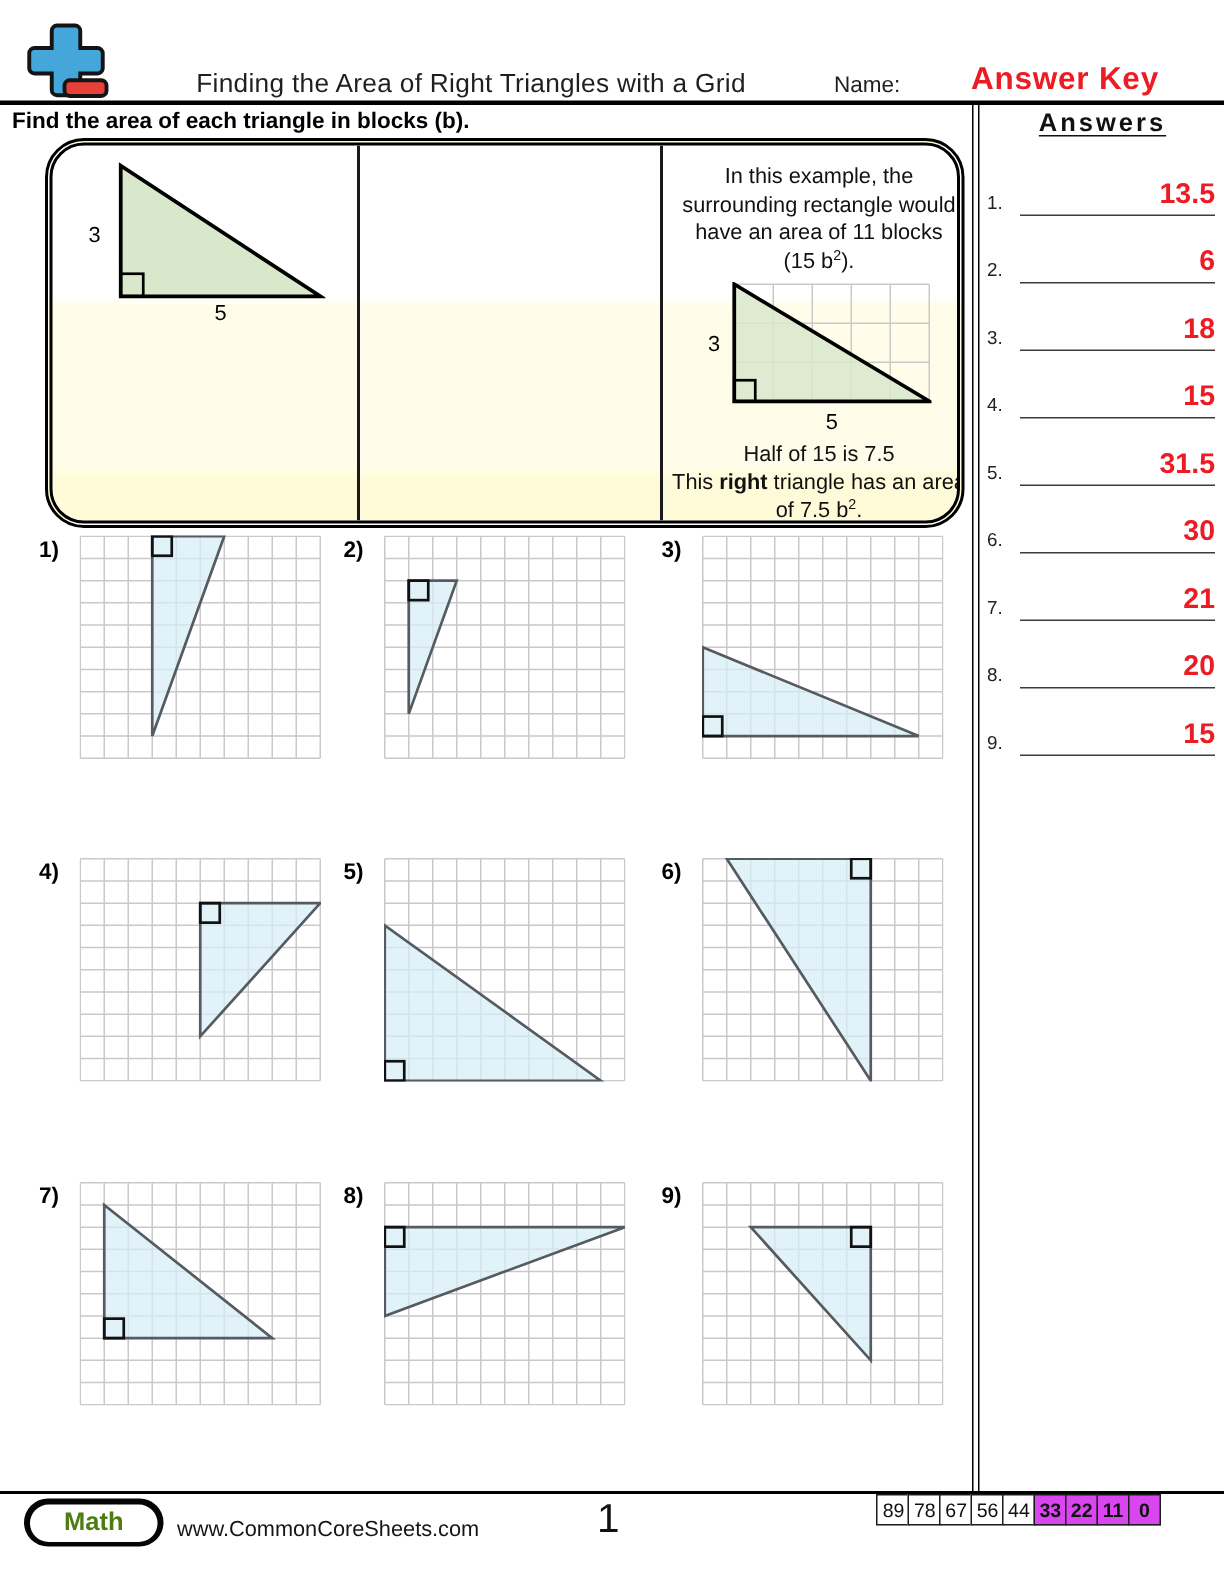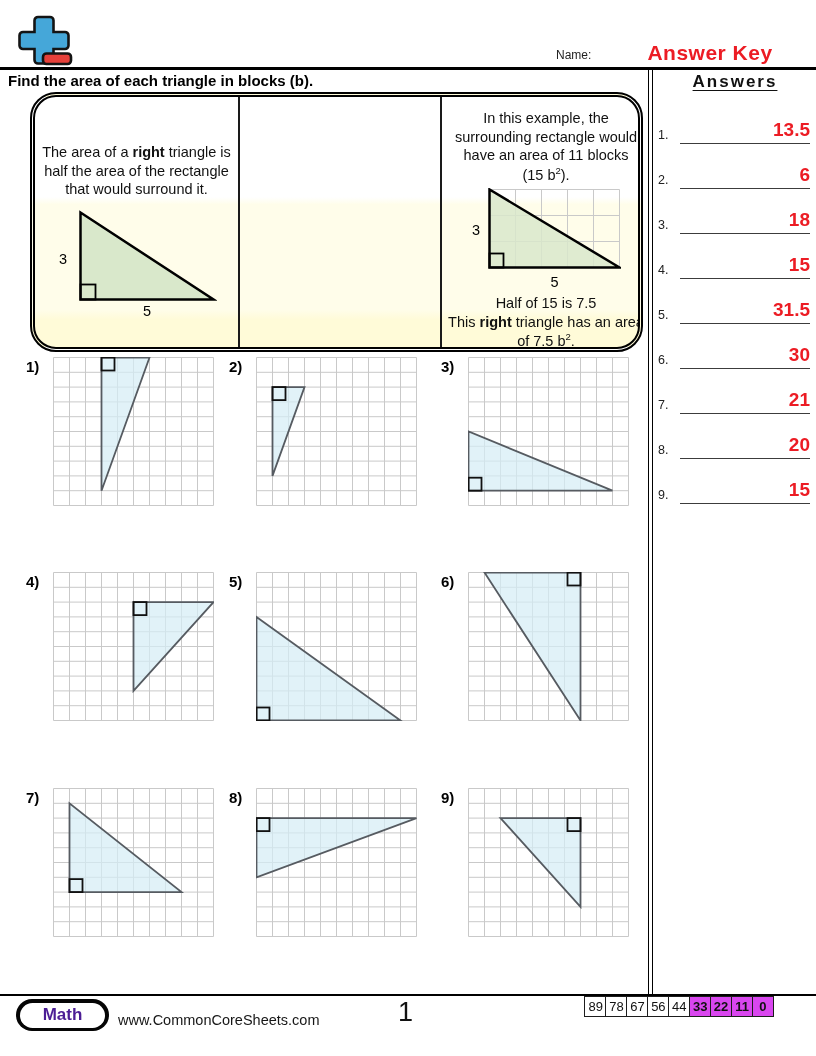--- a/index.html
+++ b/index.html
@@ -80,6 +80,7 @@
     <path d="M21 4 h12 a3.5 3.5 0 0 1 3.5 3.5 V19 H48 a3.5 3.5 0 0 1 3.5 3.5 v10 a3.5 3.5 0 0 1 -3.5 3.5 H36.5 V47 a3.5 3.5 0 0 1 -3.5 3.5 H21 A3.5 3.5 0 0 1 17.5 47 V36 H6 a3.5 3.5 0 0 1 -3.5 -3.5 v-10 A3.5 3.5 0 0 1 6 19 h11.5 V7.5 A3.5 3.5 0 0 1 21 4 z" fill="#45a7d9" stroke="#141414" stroke-width="2.6"></path>
     <rect x="26" y="40.5" width="28" height="10.5" rx="3.5" fill="#e6403a" stroke="#141414" stroke-width="2.6"></rect>
   </svg>
+  <div class="hdr-title">Finding the Area of Right Triangles with a Grid</div>
   <div class="hdr-name">Name:</div>
   <div class="hdr-key">Answer Key</div>
   <div class="hdr-rule"></div>

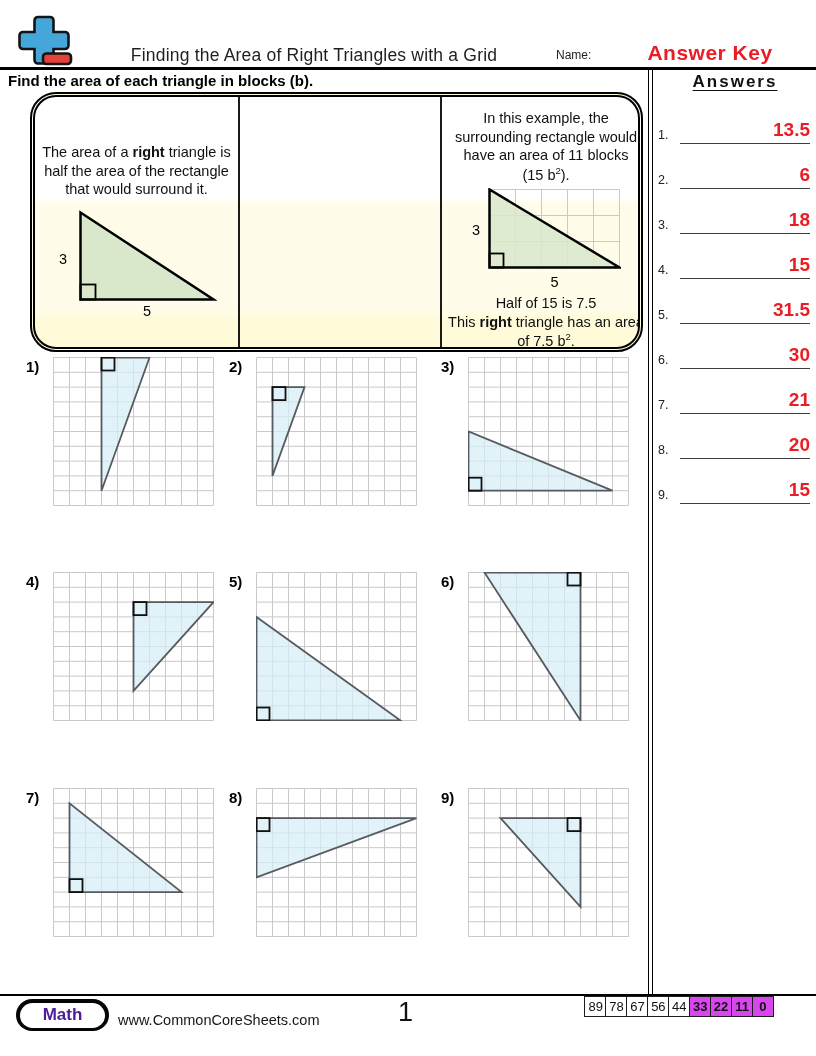--- a/index.html
+++ b/index.html
@@ -11,7 +11,7 @@
   .logo { position:absolute; left:17px; top:13px; }
   .hdr-title { position:absolute; left:108px; top:45px; width:412px; text-align:center;
                font-size:17.5px; font-weight:500; color:#1f1f1f; letter-spacing:.2px; }
-  .hdr-name { position:absolute; left:556px; top:48px; font-size:12px; color:#1f1f1f; }
+  .hdr-name { position:absolute; left:556px; top:48px; font-size:15px; color:#1f1f1f; }
   .hdr-key  { position:absolute; left:621px; top:41px; width:178px; text-align:center;
               font-size:21px; font-weight:bold; color:#ec1c24; letter-spacing:.5px; }
   .hdr-rule { position:absolute; left:0; top:67px; width:816px; height:3px; background:#000; }

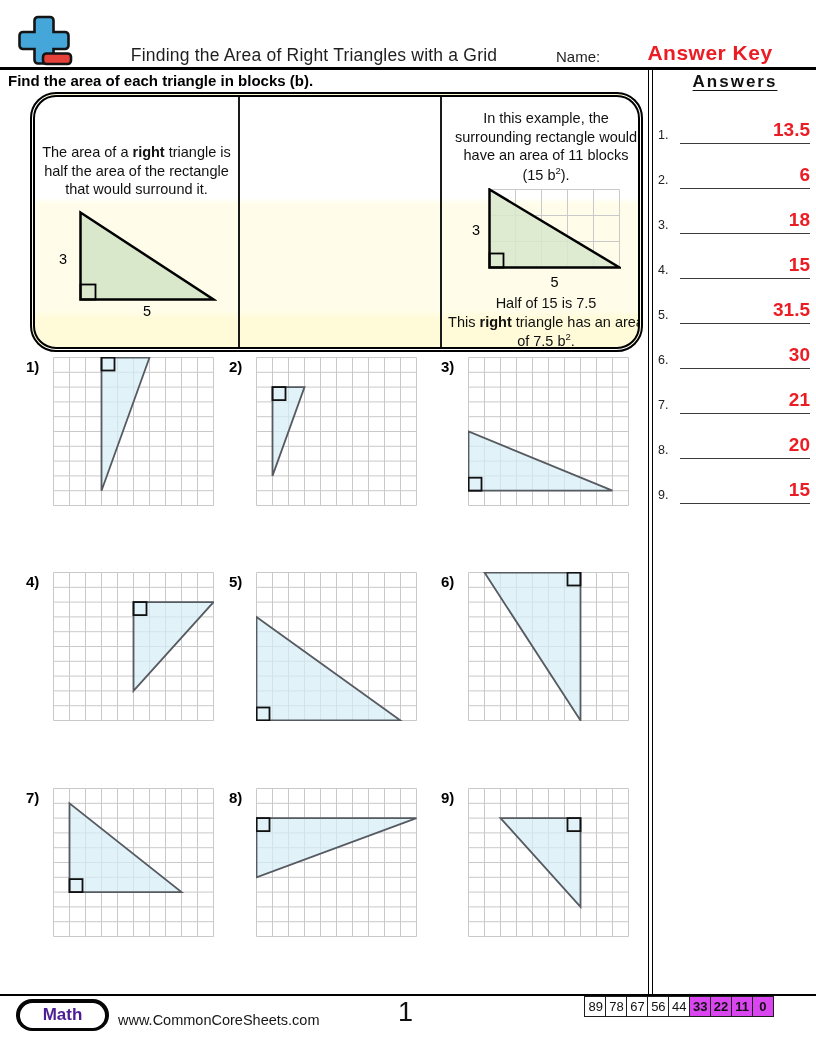--- a/index.html
+++ b/index.html
@@ -137,9 +137,6 @@
 
   <div class="example">
     <div class="ex-col ex-col1">
-      <div class="ex-text">
-        <span>The area of a </span><b>right</b><span> triangle is half the area of the rectangle that would surround it.</span>
-      </div>
       <div class="ex-triwrap">
         <svg id="ex-left-svg" width="140" height="94" viewBox="0 0 140 94">
             <polygon points="3.5,3.5 3.5,90.5 136.5,90.5" fill="#d9e8cb" fill-opacity="1" stroke="#000" stroke-width="2.5" stroke-linejoin="miter"></polygon>

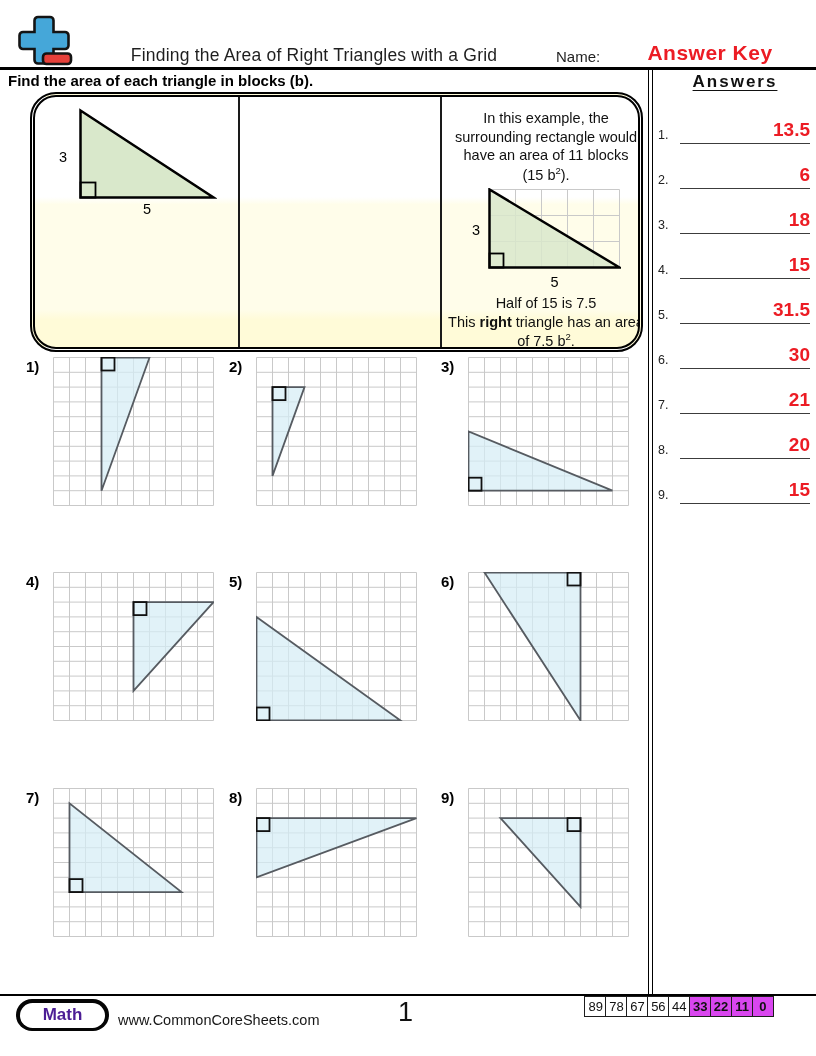--- a/index.html
+++ b/index.html
@@ -62,7 +62,7 @@
            background:#050505; border-radius:16px; }
   .badge .pill { position:absolute; left:4px; top:3.5px; right:4px; bottom:3.5px;
                  background:#fff; border-radius:13px; display:flex; align-items:center; justify-content:center;
-                 font-size:17px; font-weight:bold; color:#4c1d95; }
+                 font-size:17px; font-weight:bold; color:#4d7c0f; }
   .site { position:absolute; left:118px; top:1012px; font-size:14.5px; color:#161616; }
   .pagenum { position:absolute; left:398px; top:997px; font-size:27px; color:#111; }
   .score-label { position:absolute; left:584px; top:1001px; font-size:13px; color:#111; }

